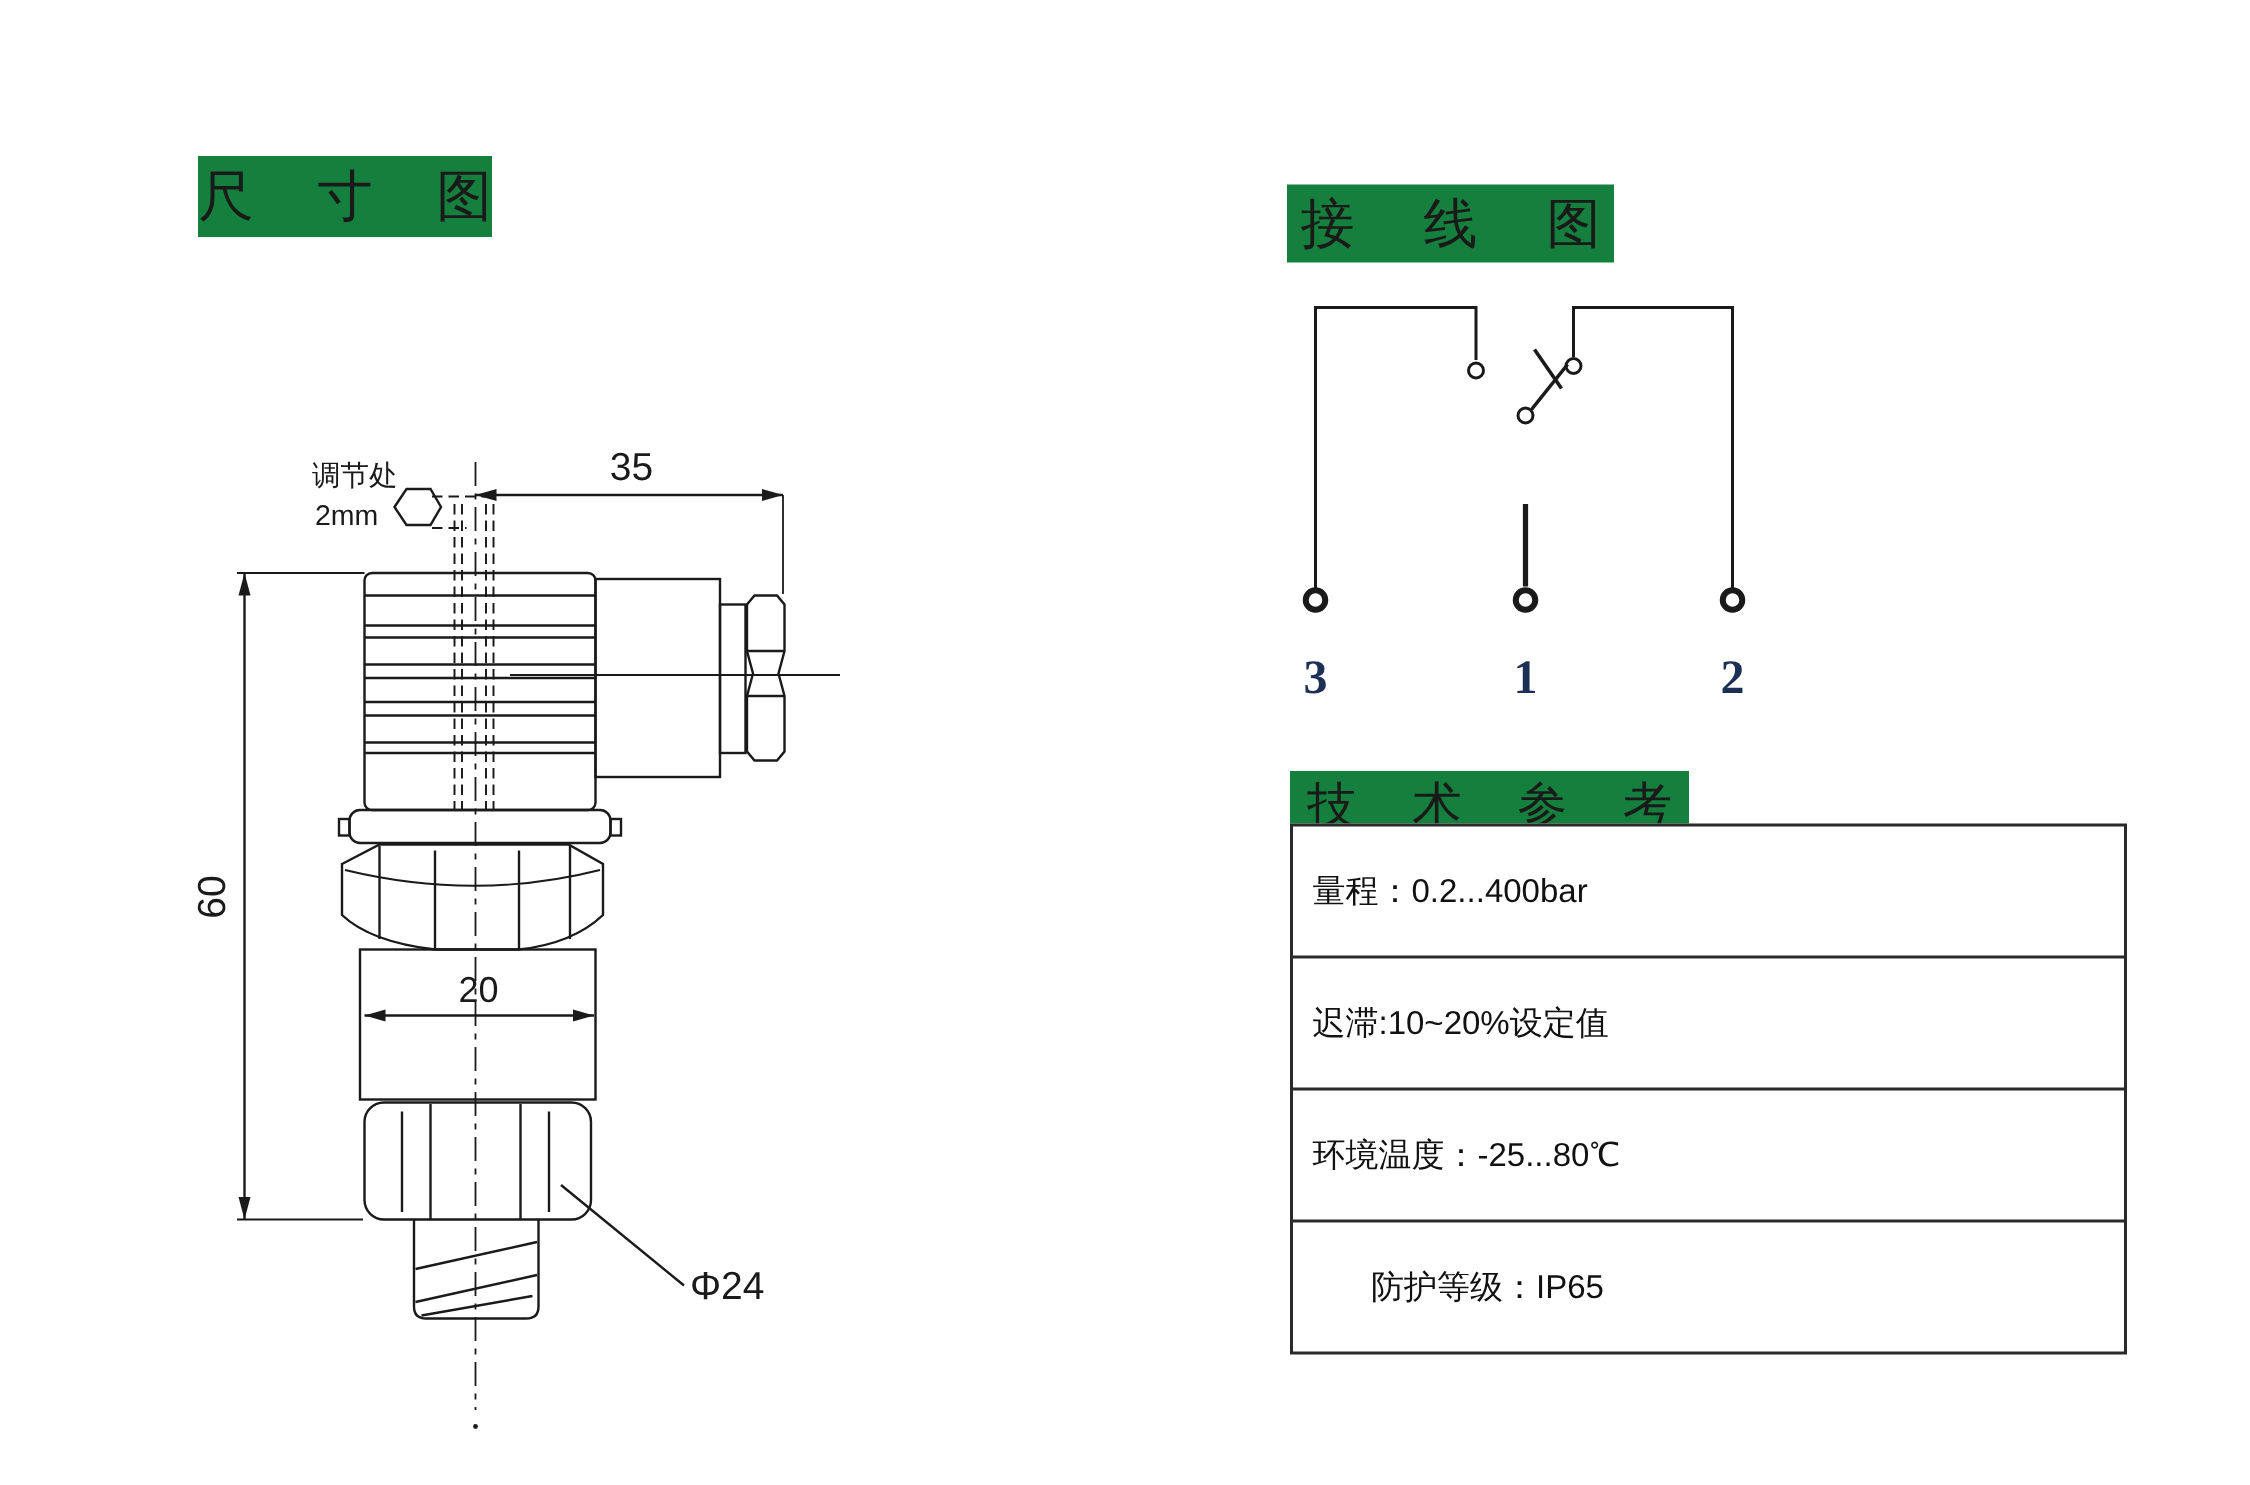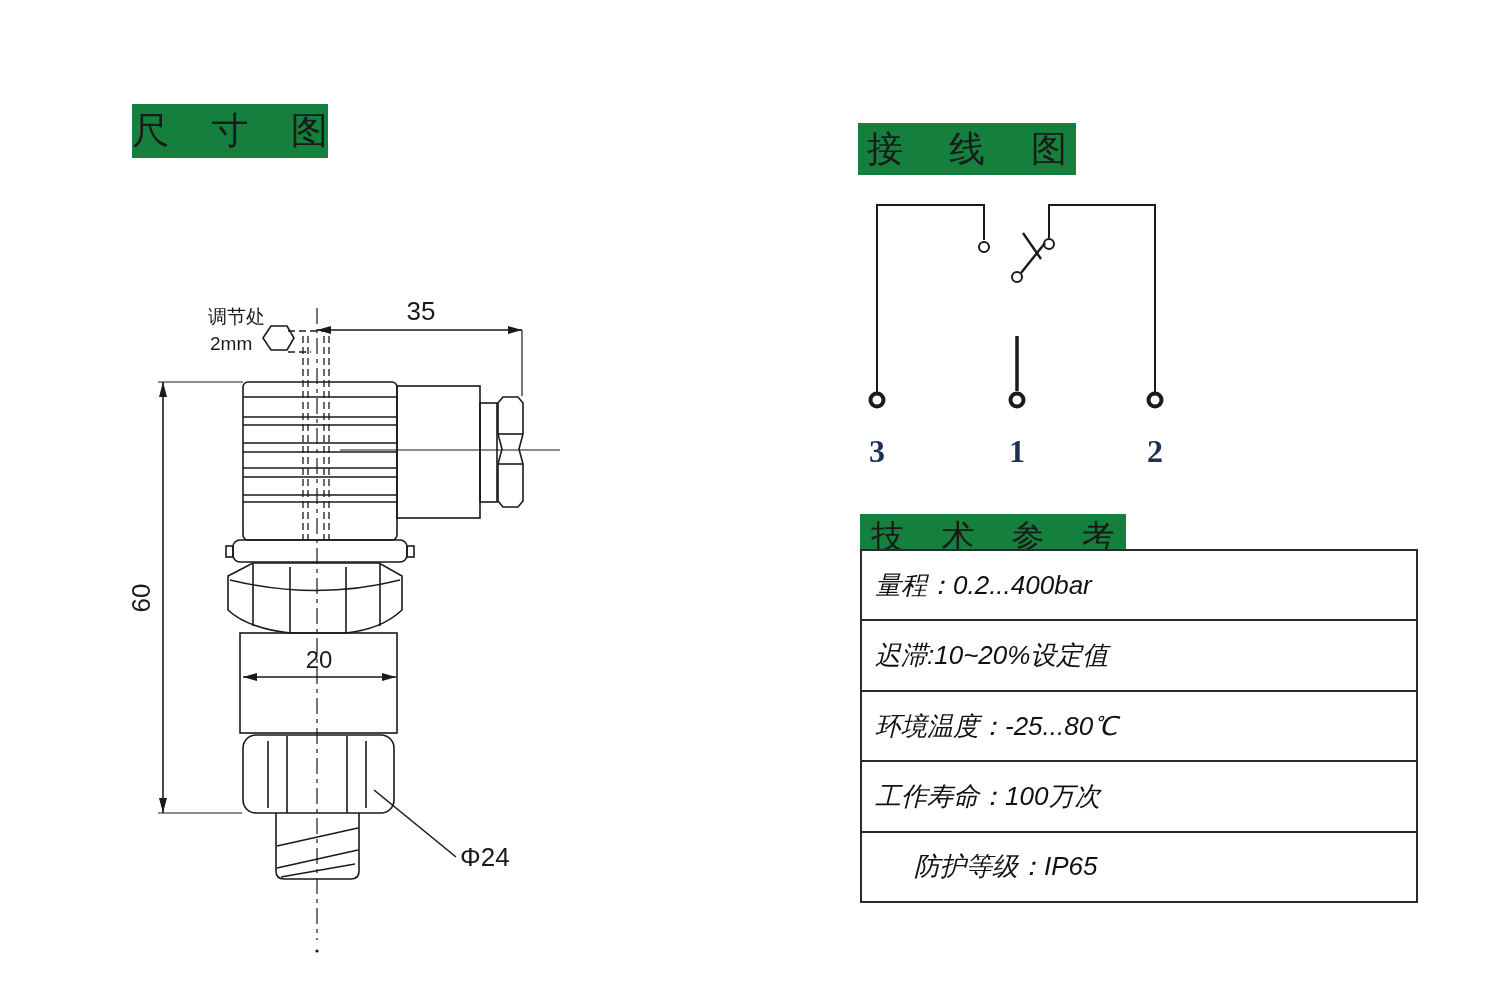--- a/index.html
+++ b/index.html
@@ -24,8 +24,8 @@
   .spec-row{
     flex:1;display:flex;align-items:center;
     border-bottom:2px solid #2a2a2a;
-    padding-left:13px;font-size:26px;font-weight:500;color:#111;
-    white-space:nowrap;overflow:hidden;font-style:italic;
+    padding-left:13px;font-size:22px;font-weight:500;color:#111;
+    white-space:nowrap;overflow:hidden;
   }
   .spec-row:last-child{border-bottom:none;margin-left:39px;}
   .term-label{font-family:"Liberation Serif",serif;font-weight:bold;}

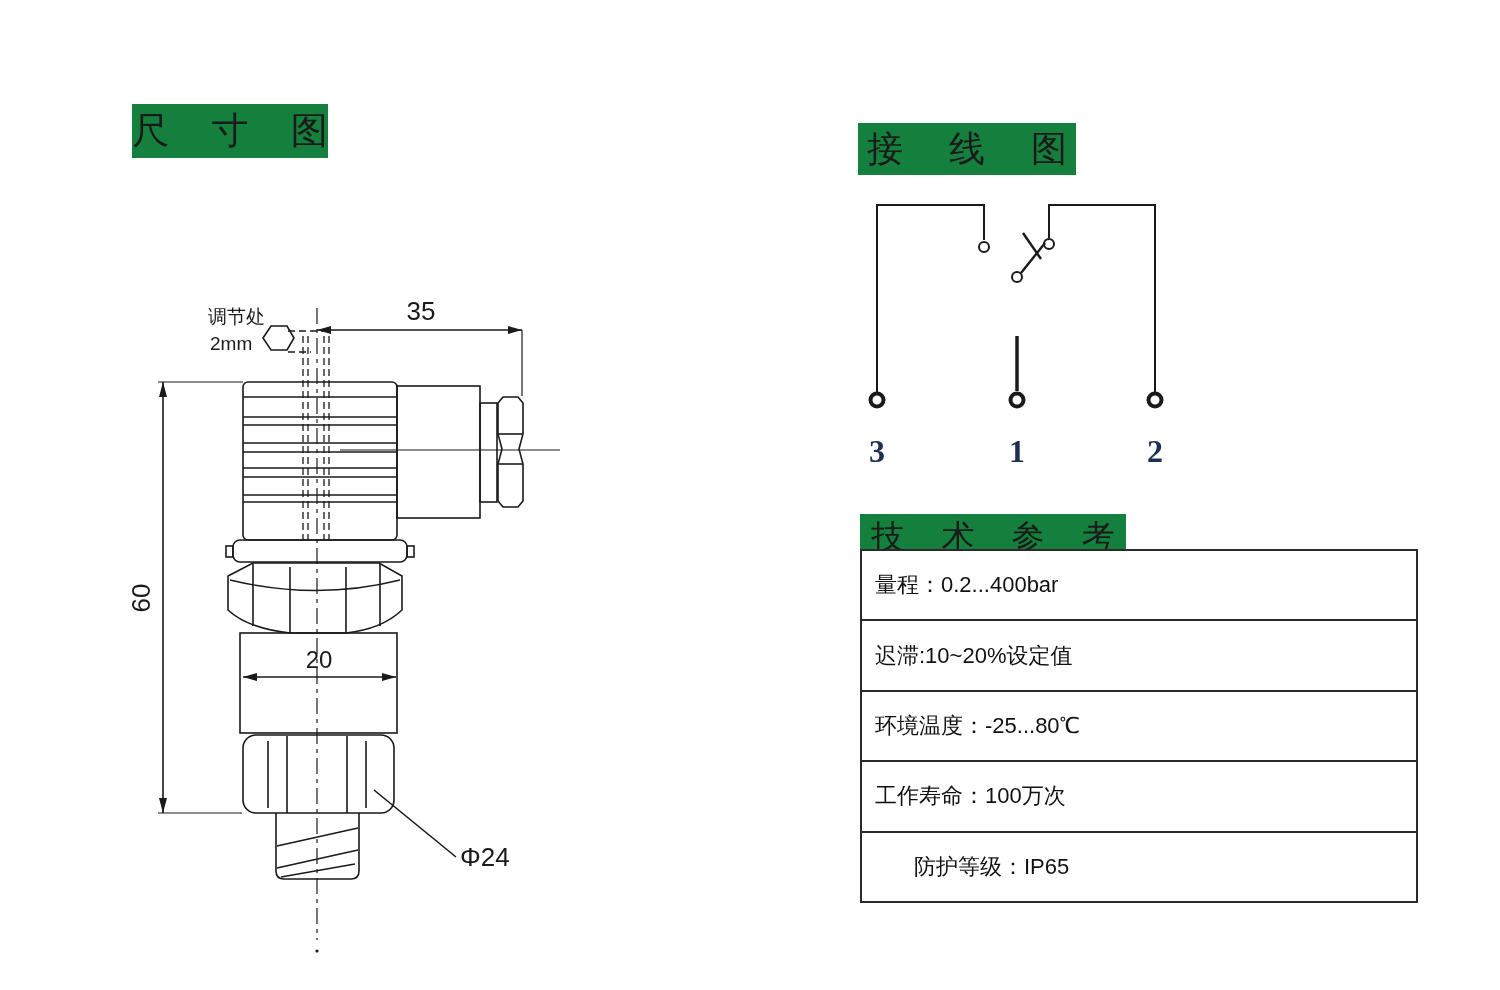--- a/index.html
+++ b/index.html
@@ -174,7 +174,6 @@
   <div class="spec-row">量程：0.2...400bar</div>
   <div class="spec-row">迟滞:10~20%设定值</div>
   <div class="spec-row">环境温度：-25...80℃</div>
-  <div class="spec-row">工作寿命：100万次</div>
   <div class="spec-row">防护等级：IP65</div>
 </div>
 

